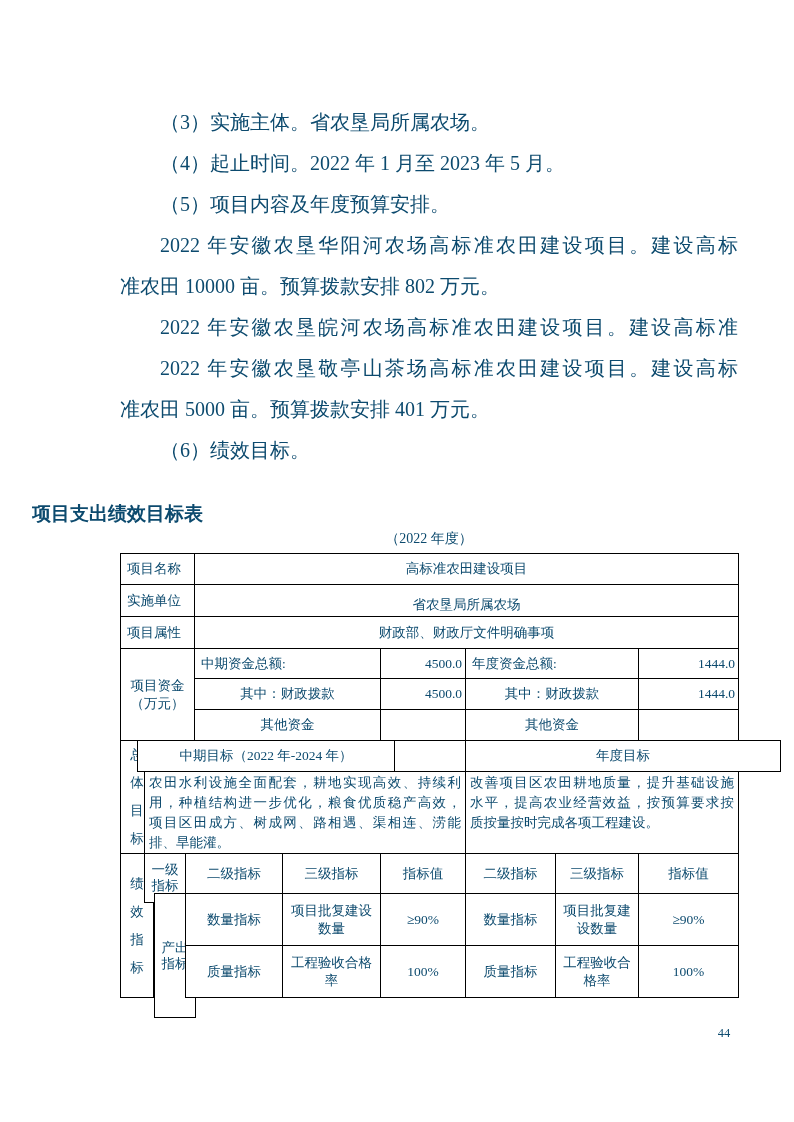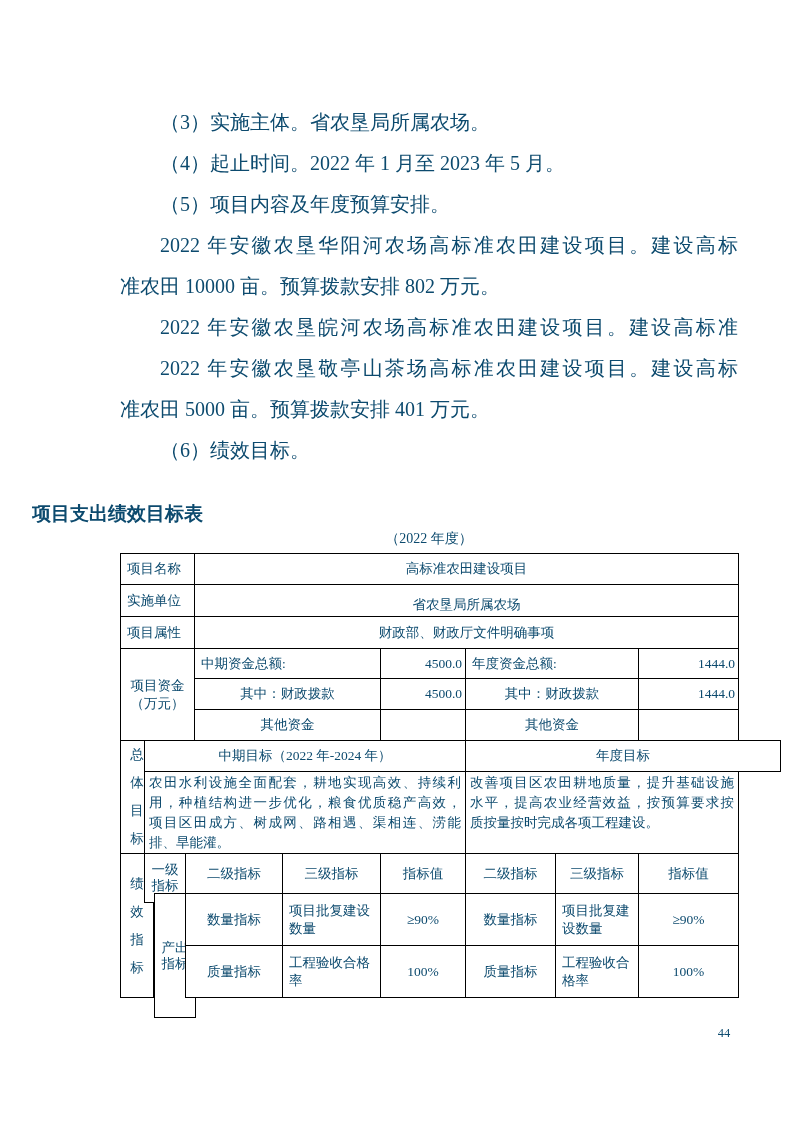--- a/index.html
+++ b/index.html
@@ -19,7 +19,7 @@
   .c{position:absolute;box-sizing:border-box;border:1px solid #000;background:#fff;
      display:flex;align-items:center;justify-content:center;text-align:center;
      line-height:1.3;overflow:hidden;}
-  .c.left{justify-content:flex-start;text-align:left;padding:0 6px;}
+  .c.left{justify-content:flex-start;text-align:center;padding:0 6px;}
   .c.num{justify-content:flex-end;text-align:left;padding:0 3px;}
   .c.pad8{padding:0 8px;}
   .c.vert{line-height:28px;padding:16px;}

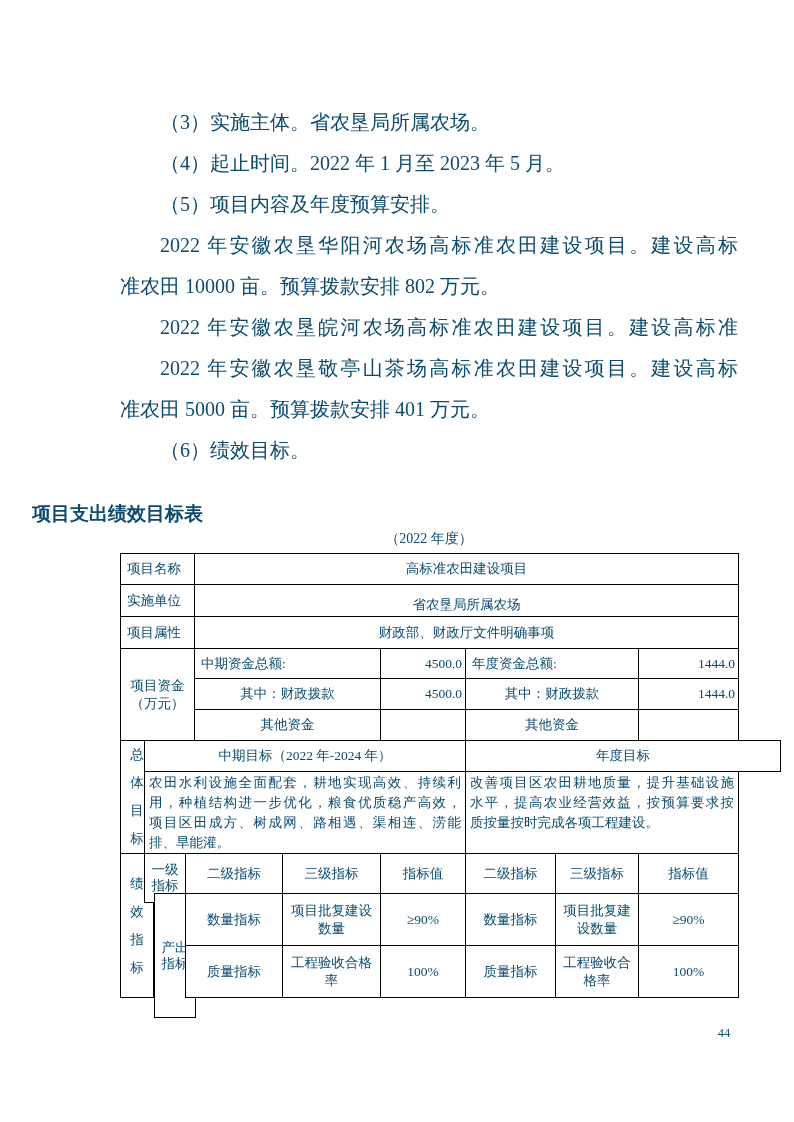--- a/index.html
+++ b/index.html
@@ -74,7 +74,7 @@
     <div class="c num" style="left:518px;top:156px;width:101px;height:32px"></div>
 
     <div class="c vert" style="left:0;top:187px;width:25px;height:114px">总体目标</div>
-    <div class="c" style="left:24px;top:187px;width:322px;height:32px">中期目标（2022 年-2024 年）</div>
+    <div class="c" style="left:17px;top:187px;width:258px;height:32px">中期目标（2022 年-2024 年）</div>
     <div class="c" style="left:345px;top:187px;width:316px;height:32px">年度目标</div>
     <div class="c blk" style="left:24px;top:218px;width:322px;height:83px">
       <div class="tl fill">农田水利设施全面配套，耕地实现高效、持续利</div>

